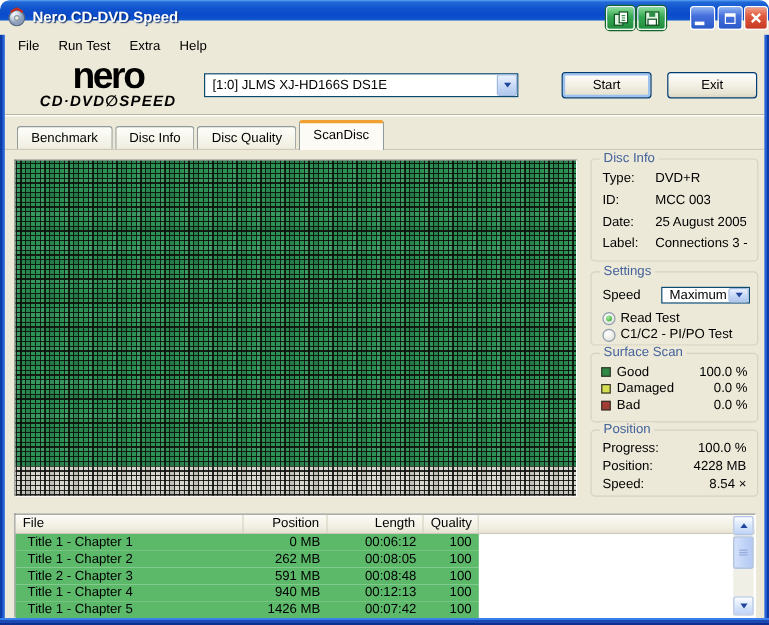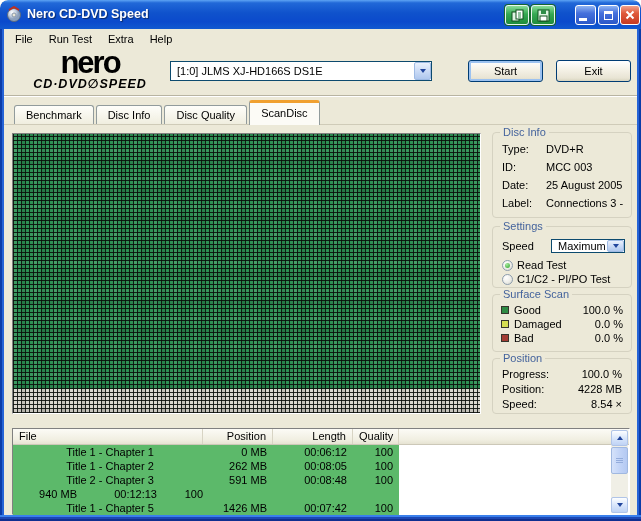--- a/index.html
+++ b/index.html
@@ -12,7 +12,7 @@
   }
   
   .titlebar{
-    position:absolute;left:0;top:0;width:641px;height:29px;
+    position:absolute;left:0;top:0;width:641px;height:17px;
     background:linear-gradient(180deg,#5EA4F4 0%,#2168D8 10%,#0F52CC 45%,#0B4ACC 75%,#1159D0 100%);
     border-radius:8px 8px 0 0;
   }

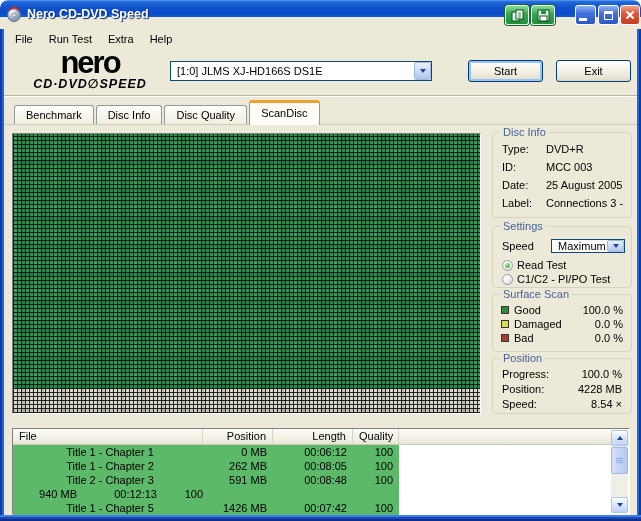--- a/index.html
+++ b/index.html
@@ -127,7 +127,7 @@
   .lv-row{display:flex;height:14px;line-height:14px;}
   .band{display:flex;width:386px;flex:none;background:#5CB96A;}
   .band .tc{padding:0 6px;white-space:nowrap;overflow:hidden;}
-  .band .c0{padding-left:10px;text-align:center;}
+  .band .c0{padding-left:10px;}
   
   .sb{position:absolute;top:1px;bottom:1px;right:1px;width:17px;background:#F0EFE6;}
   .sb-btn{position:absolute;left:0;width:17px;height:16px;border:1px solid #B0C4E8;border-radius:2px;

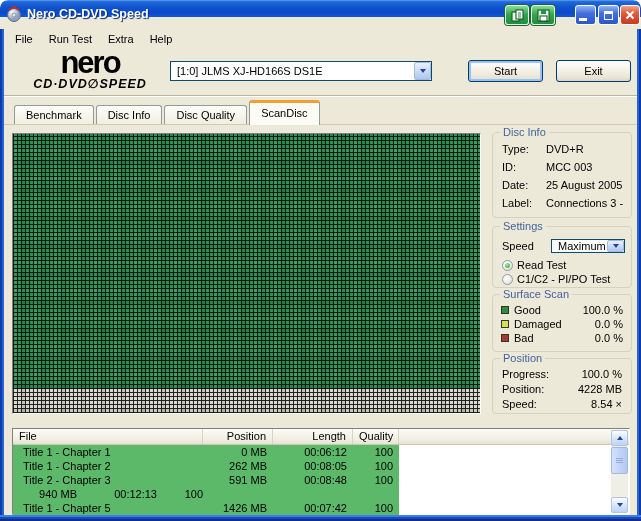--- a/index.html
+++ b/index.html
@@ -341,6 +341,7 @@
         </div>
         <div class="lv-row">
           <div class="band">
+            <span class="tc c0">Title 1 -  Chapter 4</span>
             <span class="tc c1">940 MB</span>
             <span class="tc c2">00:12:13</span>
             <span class="tc c3">100</span>

